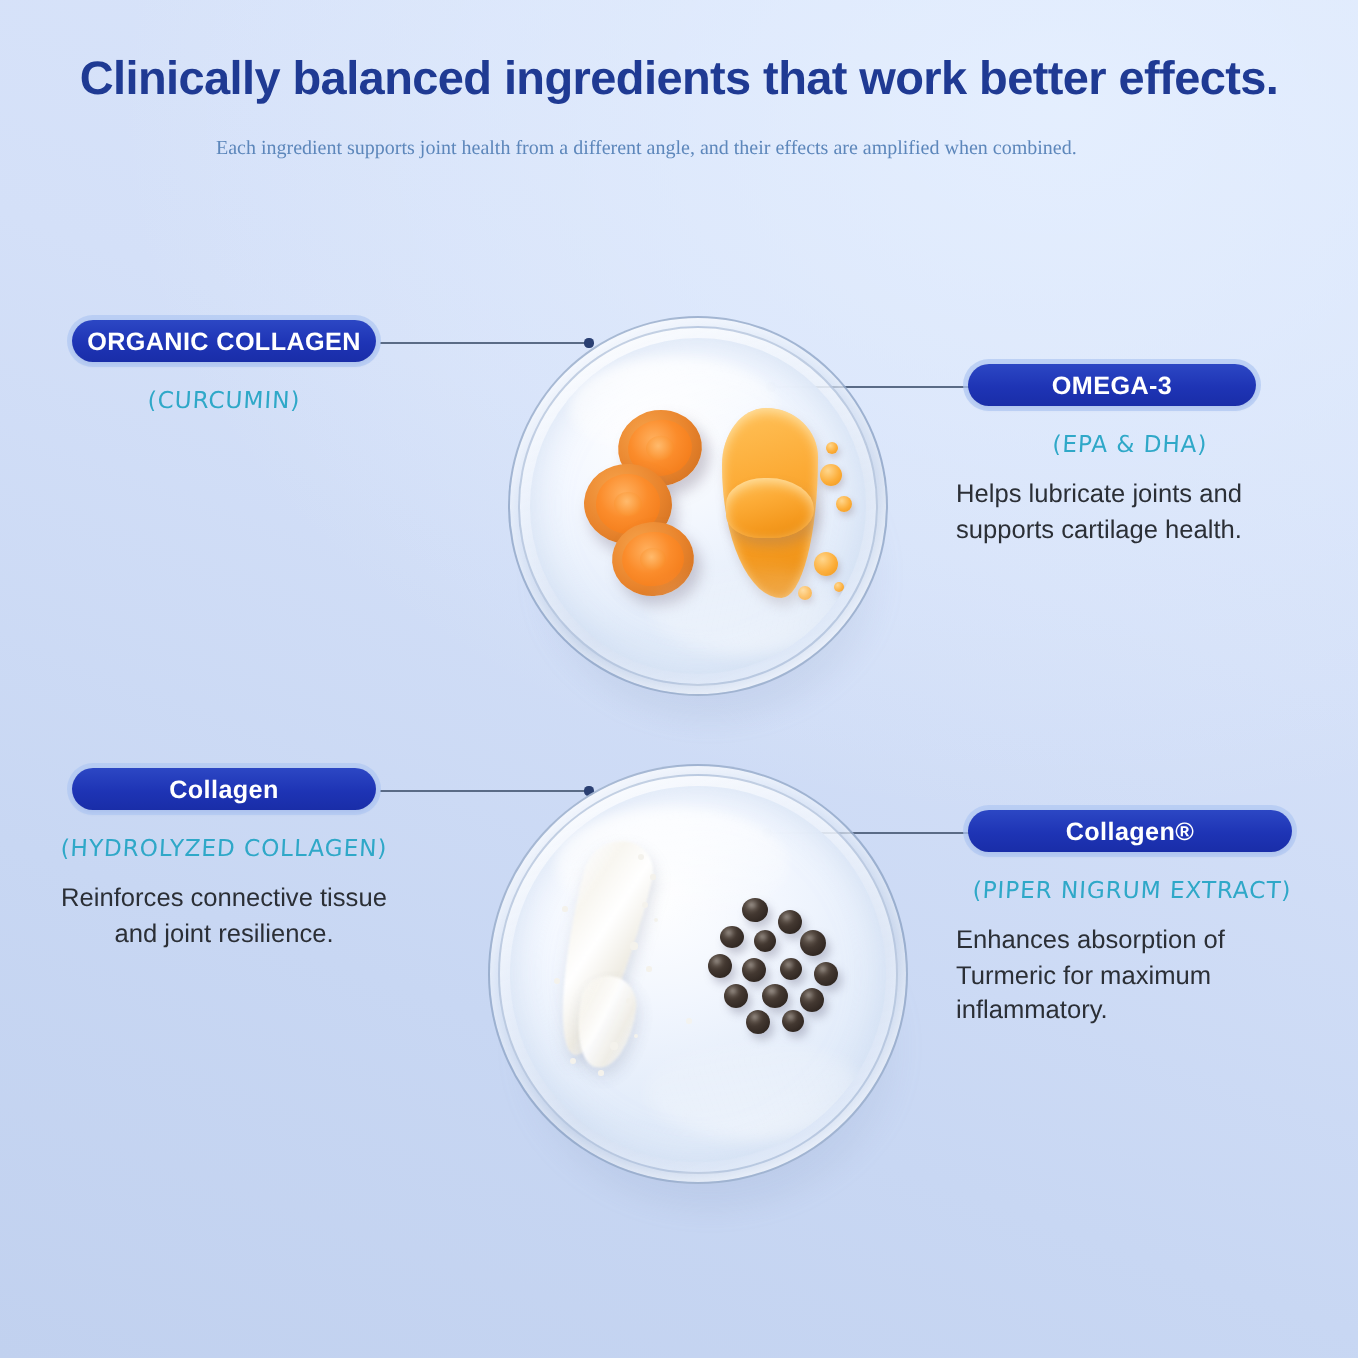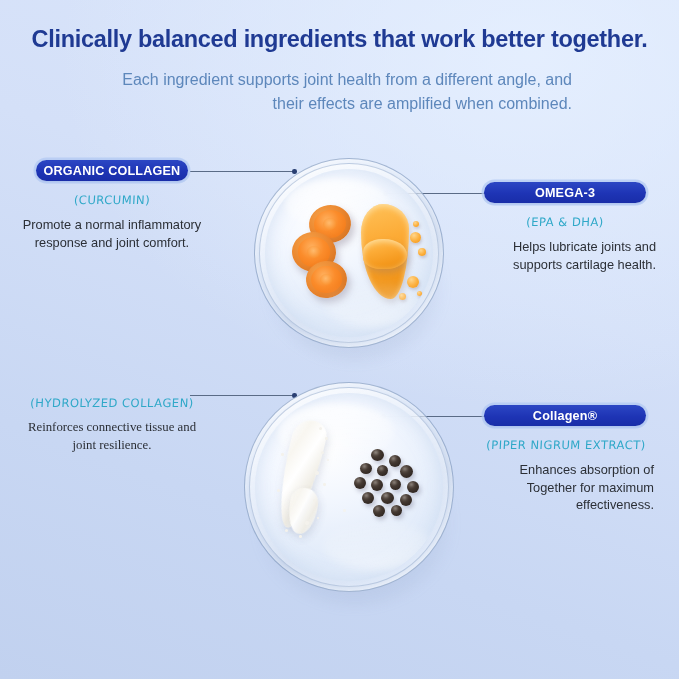--- a/index.html
+++ b/index.html
@@ -187,7 +187,7 @@
 
 <div id="stage">
 
-  <div class="headline">Clinically balanced ingredients that work better together.</div>
+  <div class="headline">Clinically balanced ingredients that work better effects.</div>
   <div class="subhead">Each ingredient supports joint health from a different angle, and their effects are amplified when combined.</div>
 
   <div class="conn" style="left:190px; top:171px; width:105px;"></div>

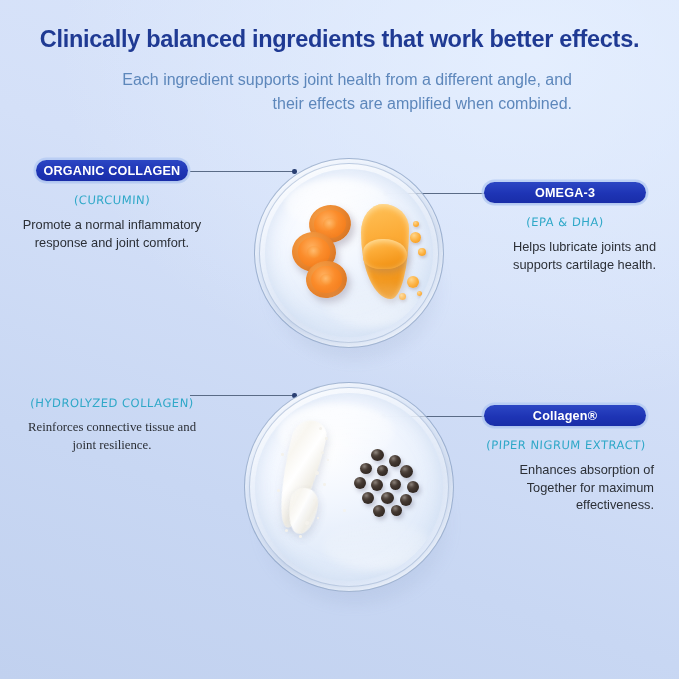--- a/index.html
+++ b/index.html
@@ -36,10 +36,11 @@
   }
   .subhead {
     position:absolute; left:108px; width:464px; top:68px;
-    text-align:right;
-    font-size:16px;
+    text-align:left;
+    font-size:10px;
     line-height:1.48;
     color:#5d87bb;
+    font-family:Liberation Serif, serif;
   }
   .footnote {
     position:absolute; left:88px; width:504px; top:600px;

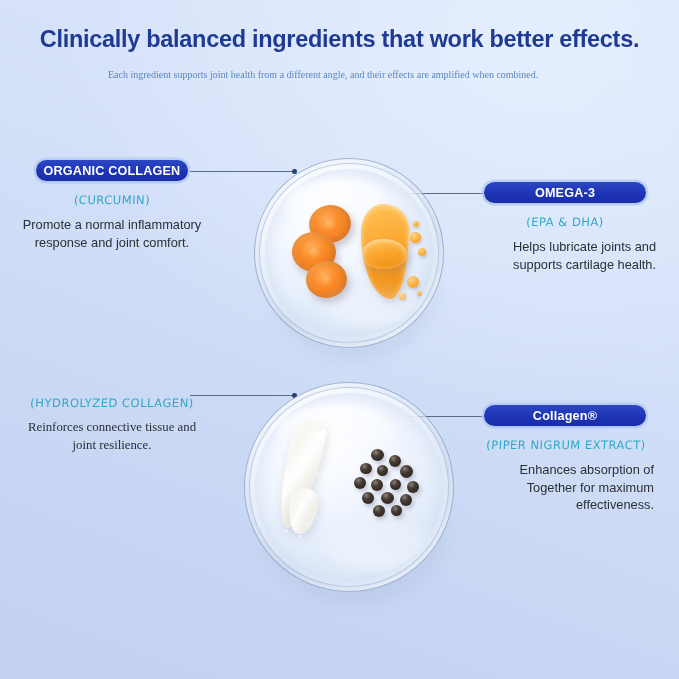--- a/index.html
+++ b/index.html
@@ -298,7 +298,7 @@
   </div>
 
   <div class="block right" style="left:478px; top:182px; width:180px;">
-    <div class="pill" style="position:relative; left:6px; width:162px;">OMEGA-3</div>
+    <div class="pill" style="position:relative; left:6px; width:144px;">OMEGA-3</div>
     <div class="sub" style="margin-top:12px; margin-left:6px; width:162px;">(EPA &amp; DHA)</div>
     <div class="desc" style="margin-top:9px; width:178px;">Helps lubricate joints and supports cartilage health.</div>
   </div>

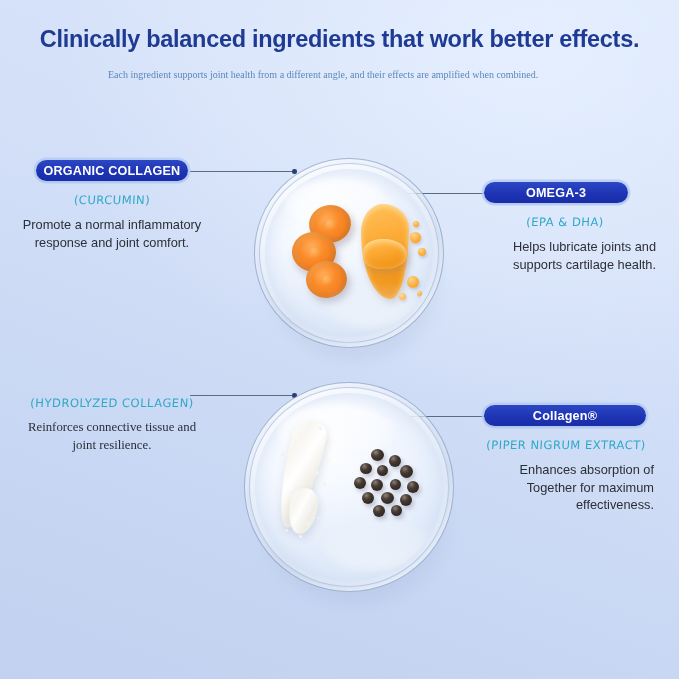--- a/index.html
+++ b/index.html
@@ -294,7 +294,6 @@
   <div class="block left" style="left:22px; top:160px; width:180px;">
     <div class="pill" style="position:relative; left:14px; width:152px;">ORGANIC COLLAGEN</div>
     <div class="sub" style="margin-top:12px; margin-left:14px; width:152px;">(CURCUMIN)</div>
-    <div class="desc" style="margin-top:9px; width:180px;">Promote a normal inflammatory response and joint comfort.</div>
   </div>
 
   <div class="block right" style="left:478px; top:182px; width:180px;">

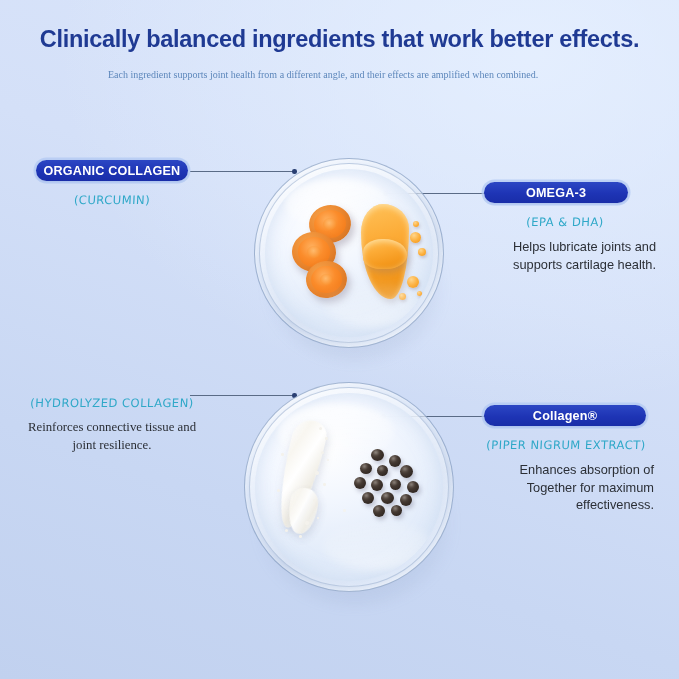--- a/index.html
+++ b/index.html
@@ -80,7 +80,7 @@
     font-size:12.8px;
     line-height:1.38;
     color:#2b2f36;
-    text-align:right;
+    text-align:left;
   }
   .block.left .sub, .block.left .desc { text-align:center; }
 

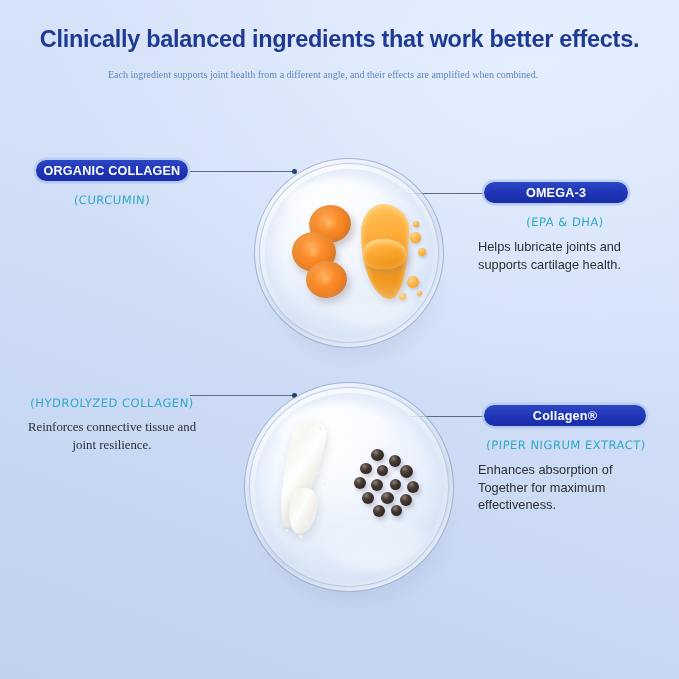--- a/index.html
+++ b/index.html
@@ -303,6 +303,7 @@
   </div>
 
   <div class="block left" style="left:22px; top:384px; width:180px;">
+    <div class="pill" style="position:relative; left:14px; width:152px;">Collagen</div>
     <div class="sub" style="margin-top:12px; margin-left:2px; width:176px;">(HYDROLYZED COLLAGEN)</div>
     <div class="desc" style="margin-top:9px; width:180px;font-family:Liberation Serif, serif;">Reinforces connective tissue and joint resilience.</div>
   </div>

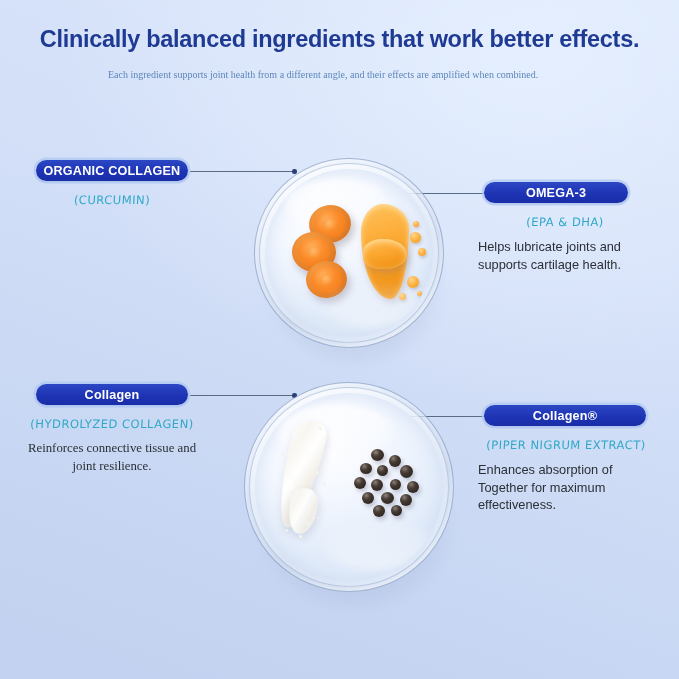--- a/index.html
+++ b/index.html
@@ -305,7 +305,7 @@
   <div class="block left" style="left:22px; top:384px; width:180px;">
     <div class="pill" style="position:relative; left:14px; width:152px;">Collagen</div>
     <div class="sub" style="margin-top:12px; margin-left:2px; width:176px;">(HYDROLYZED COLLAGEN)</div>
-    <div class="desc" style="margin-top:9px; width:180px;font-family:Liberation Serif, serif;">Reinforces connective tissue and joint resilience.</div>
+    <div class="desc" style="margin-top:9px; width:180px;">Reinforces connective tissue and joint resilience.</div>
   </div>
 
   <div class="block right" style="left:478px; top:405px; width:182px;">

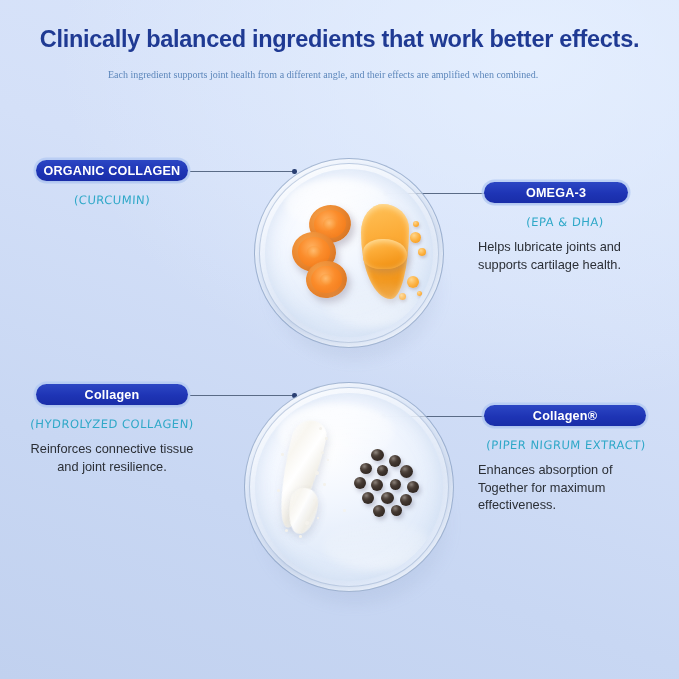--- a/index.html
+++ b/index.html
@@ -311,7 +311,7 @@
   <div class="block right" style="left:478px; top:405px; width:182px;">
     <div class="pill" style="position:relative; left:6px; width:162px;">Collagen®</div>
     <div class="sub" style="margin-top:12px; margin-left:0px; width:176px;">(PIPER NIGRUM EXTRACT)</div>
-    <div class="desc" style="margin-top:9px; width:176px;">Enhances absorption of Together for maximum effectiveness.</div>
+    <div class="desc" style="margin-top:9px; width:176px;">Enhances absorption of Turmeric for maximum inflammatory.</div>
   </div>
 
 

